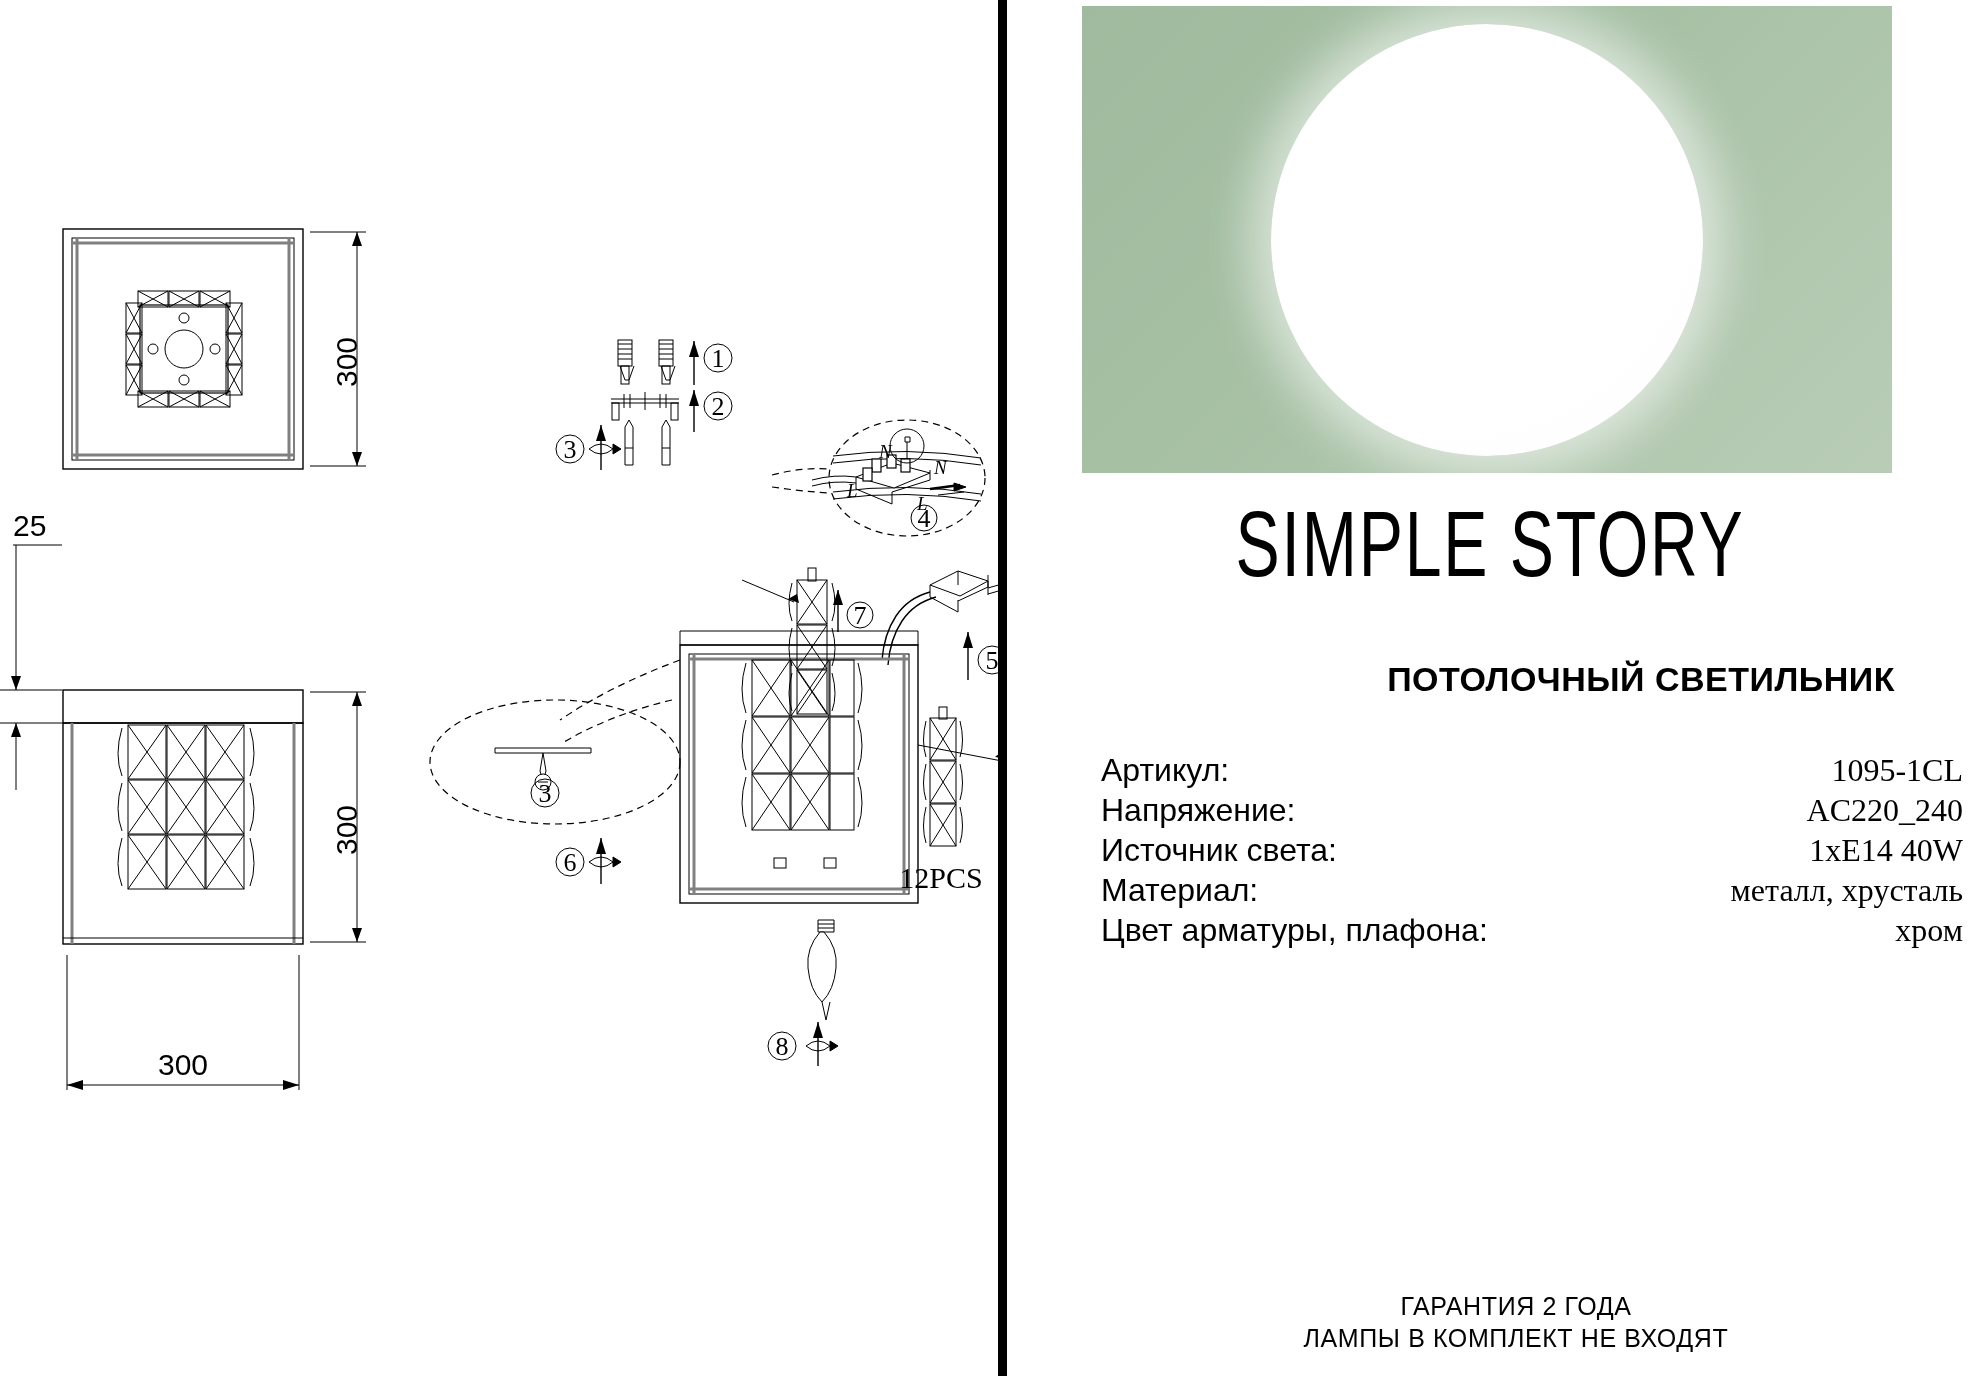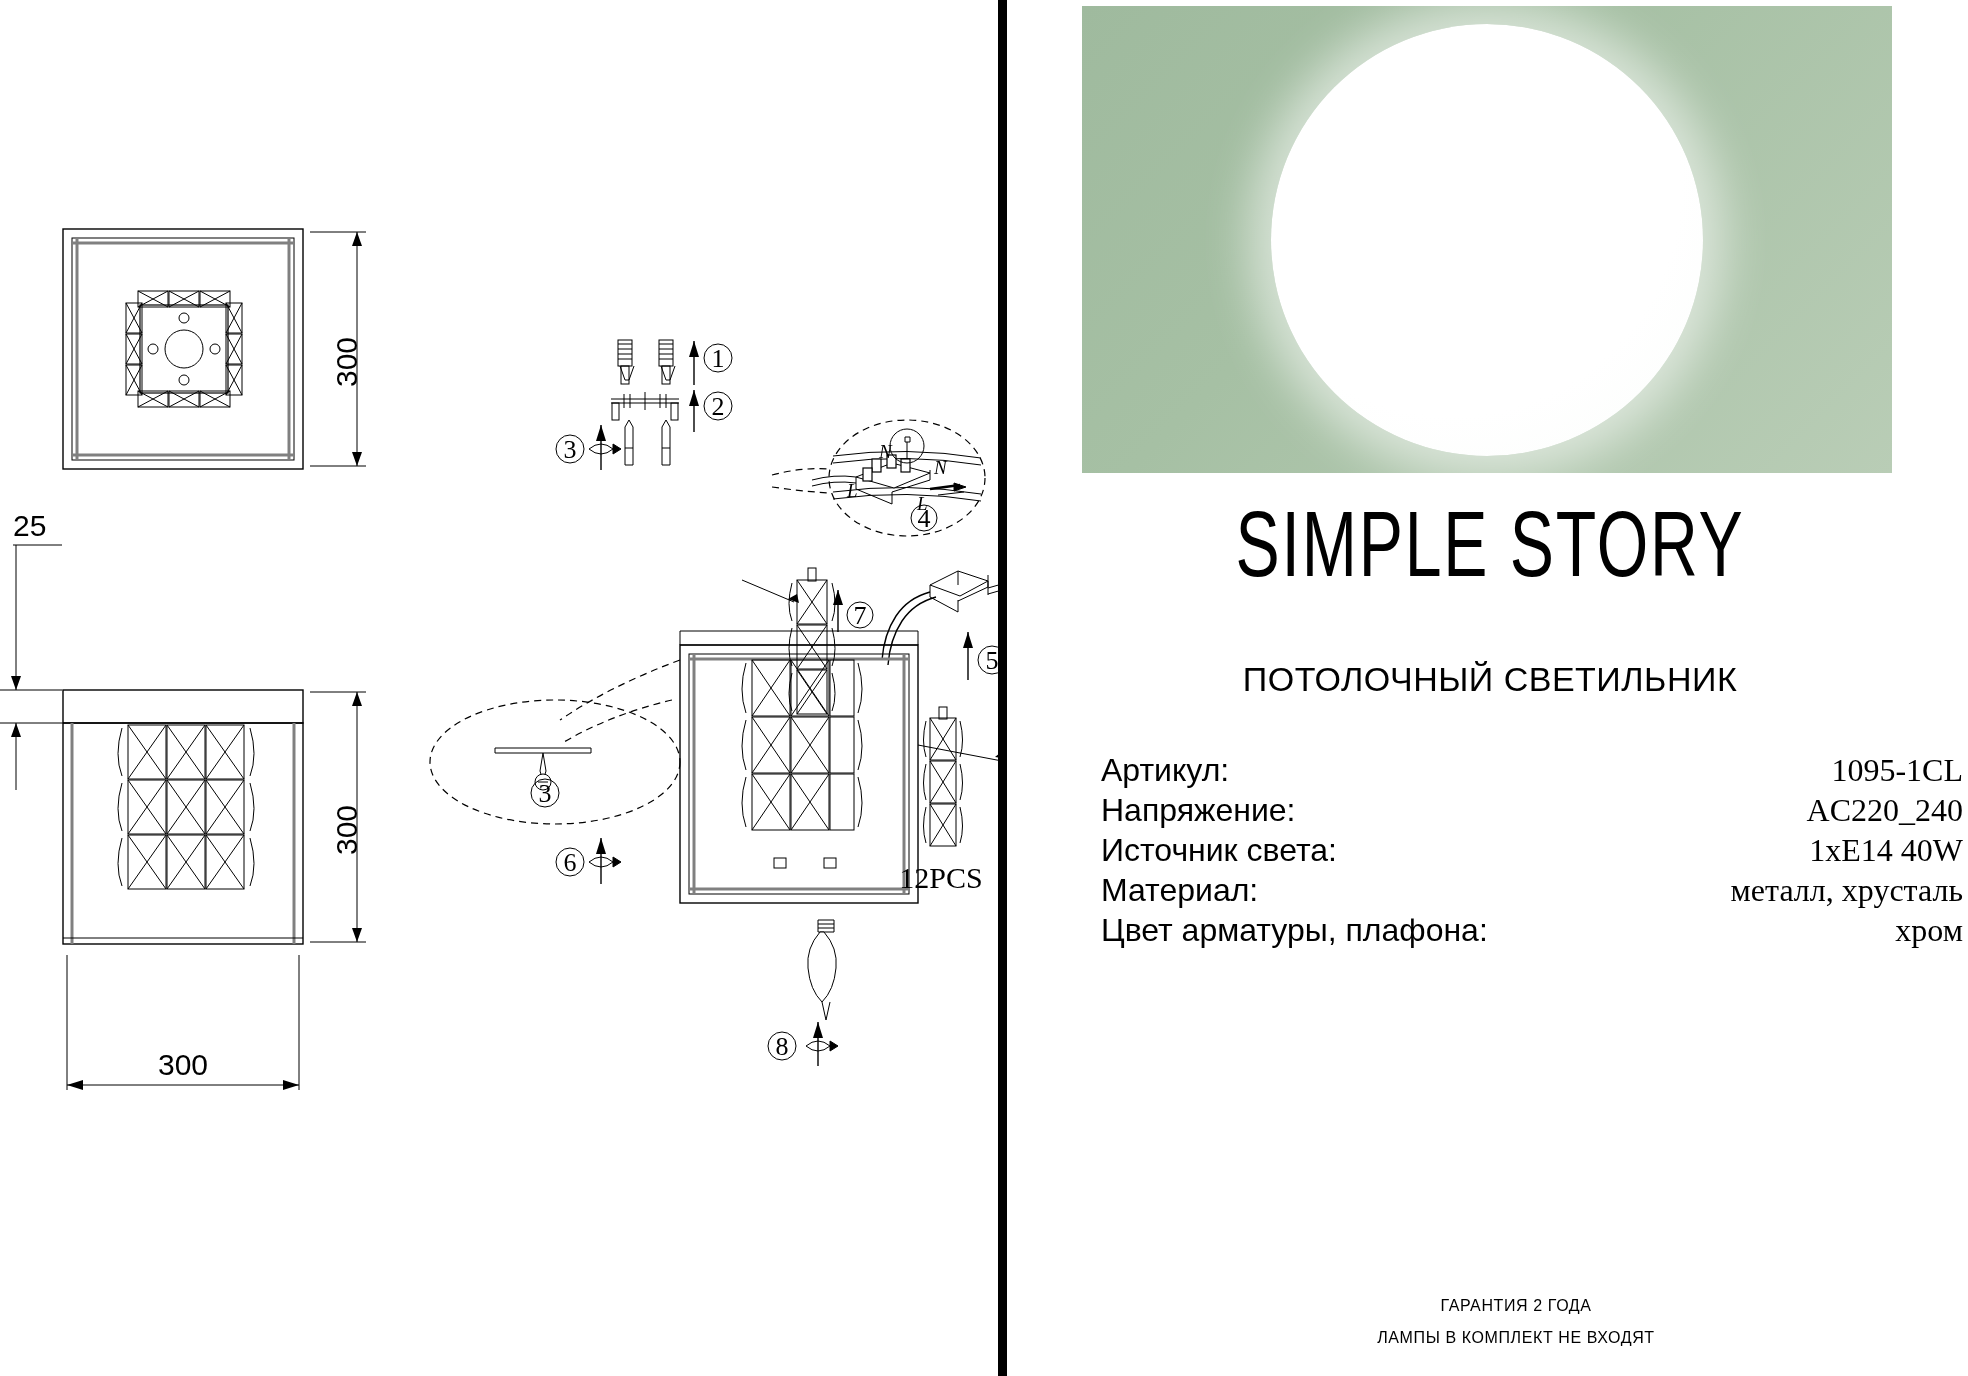--- a/index.html
+++ b/index.html
@@ -62,8 +62,8 @@
   }
   .subtitle{
     position:absolute;left:78px;top:660px;
-    width:810px;text-align:center;
-    font-size:34px;font-weight:normal;
+    width:810px;text-align:right;
+    font-size:34px;font-weight:bold;
     letter-spacing:0.5px;
     white-space:nowrap;
   }

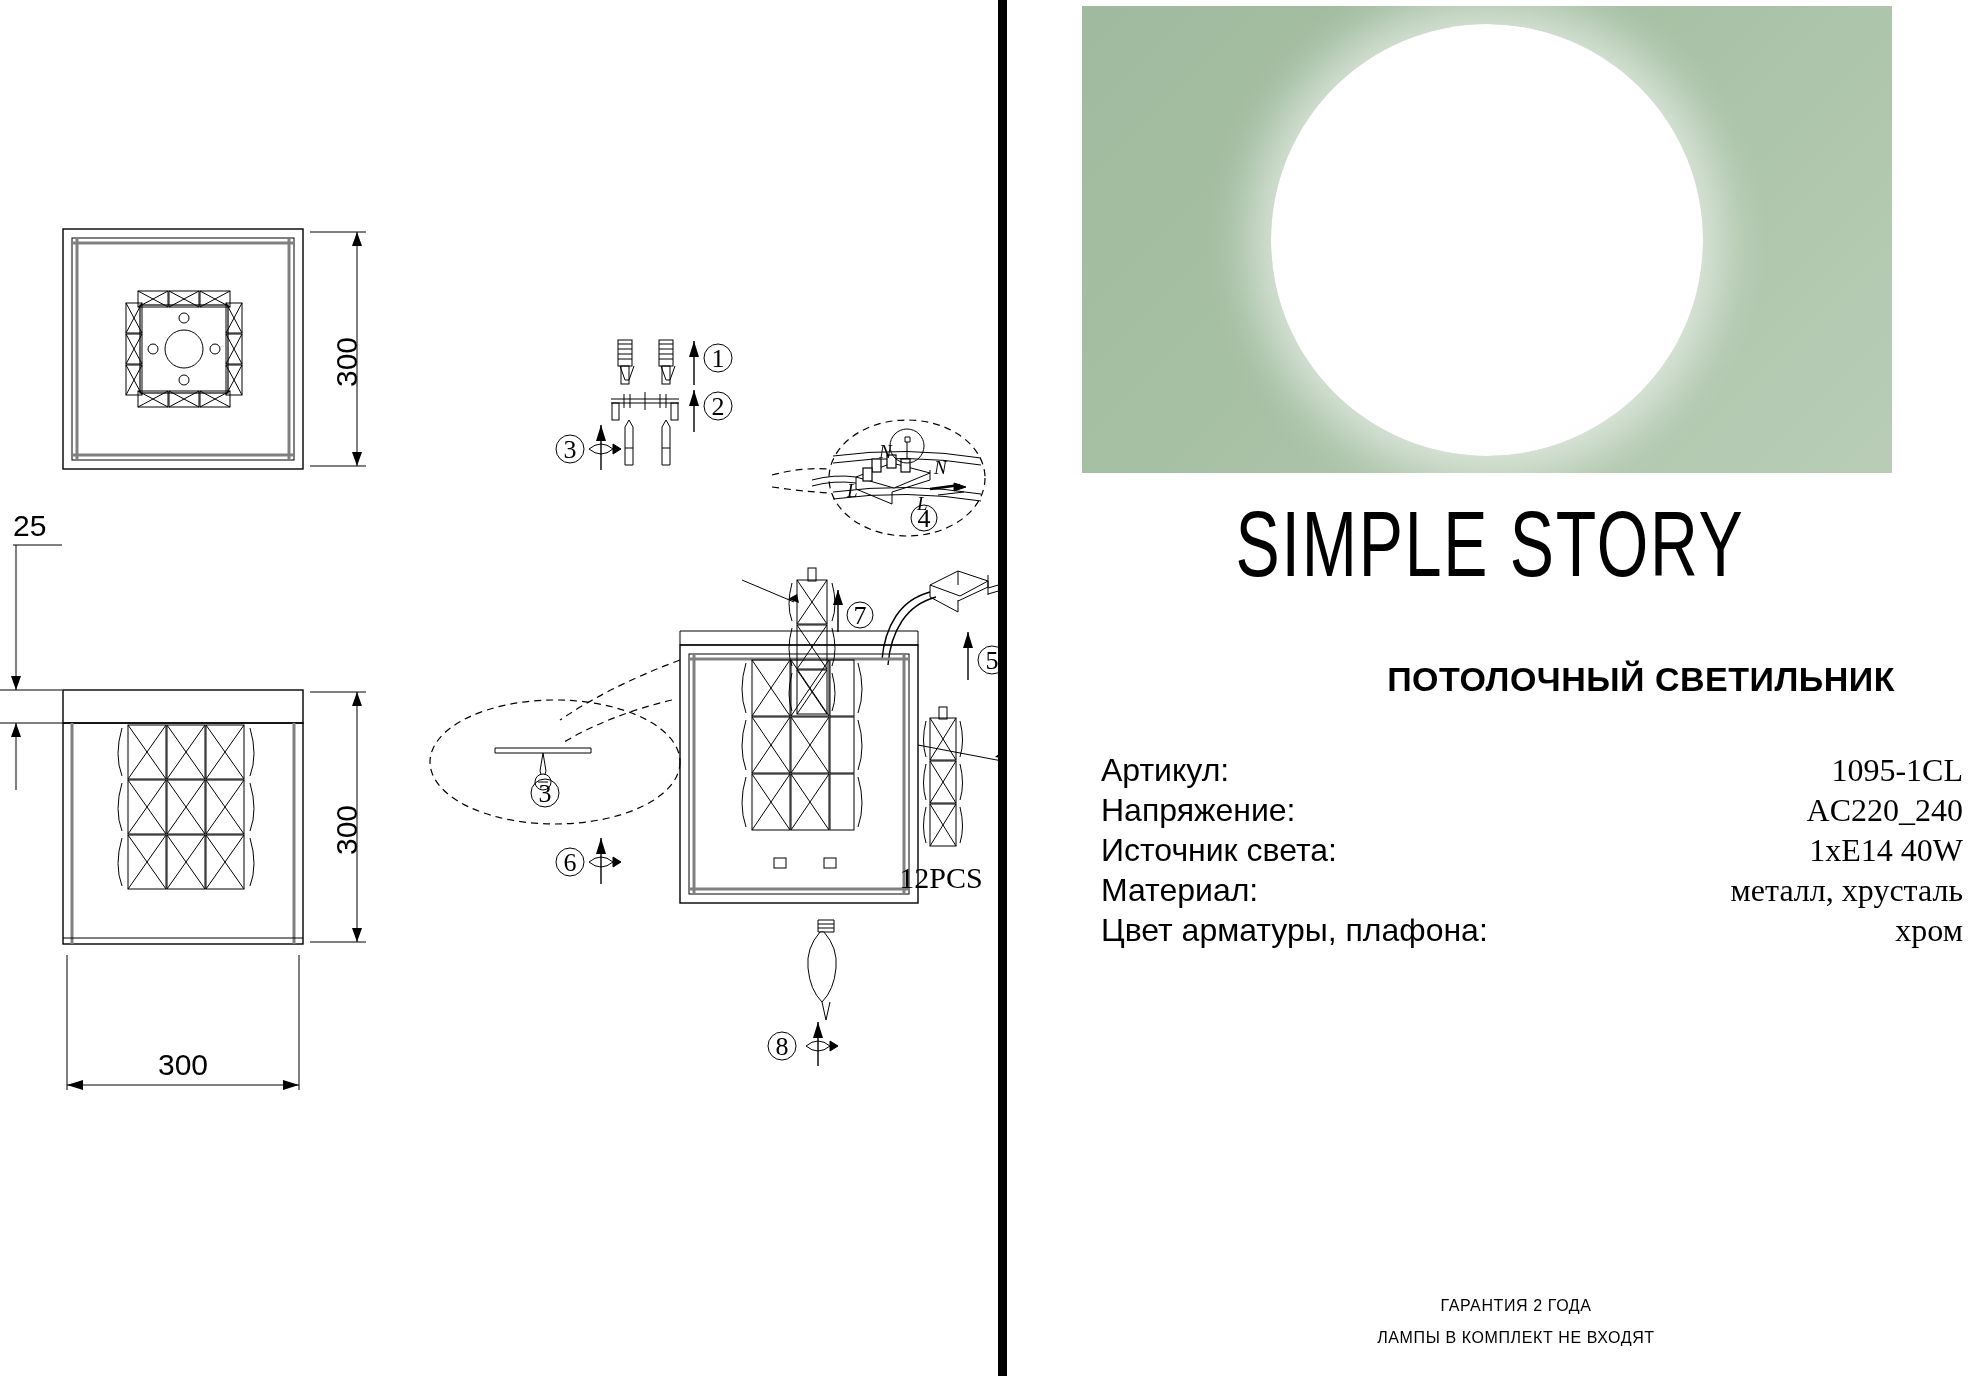--- a/index.html
+++ b/index.html
@@ -84,7 +84,7 @@
   .footer{
     position:absolute;left:78px;top:1290px;
     width:862px;text-align:center;
-    font-size:16px;line-height:32px;
+    font-size:25px;line-height:32px;
     letter-spacing:0.6px;
   }
 

